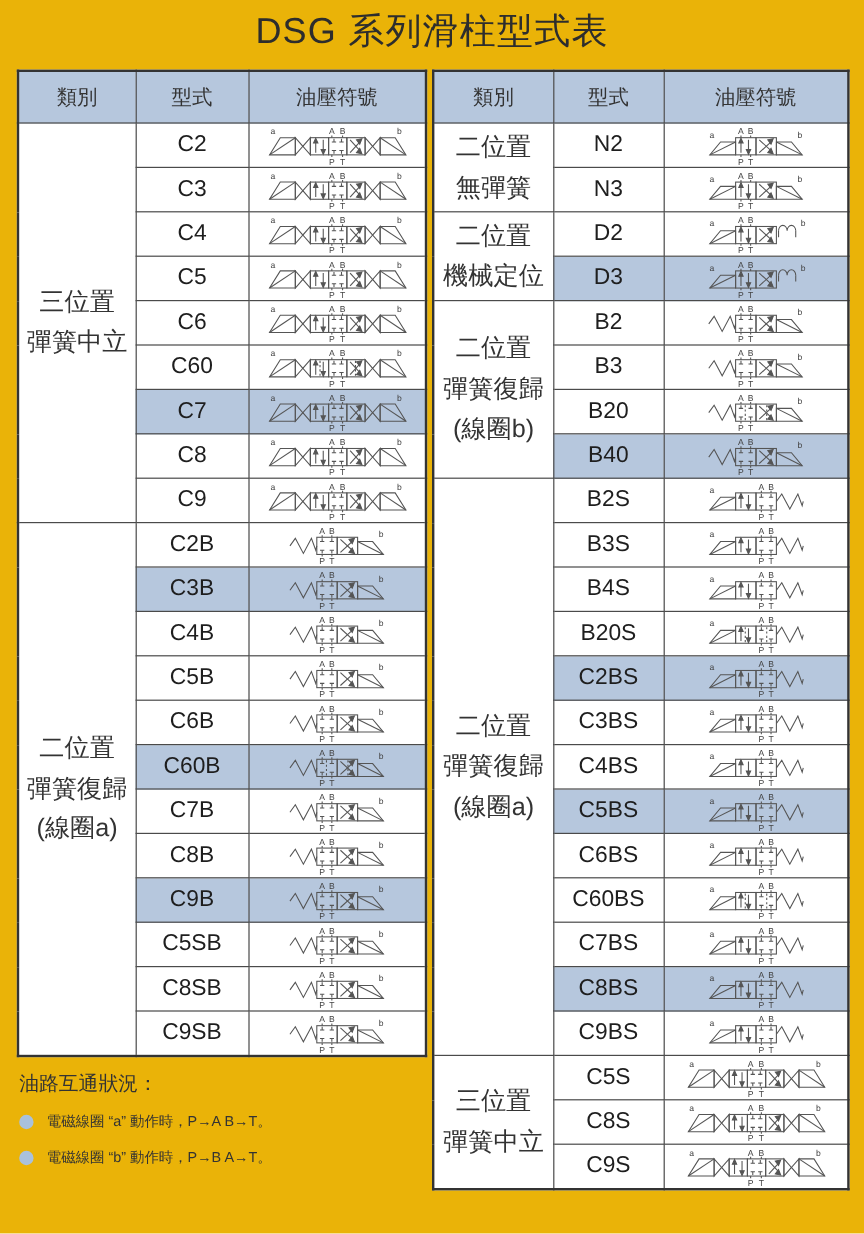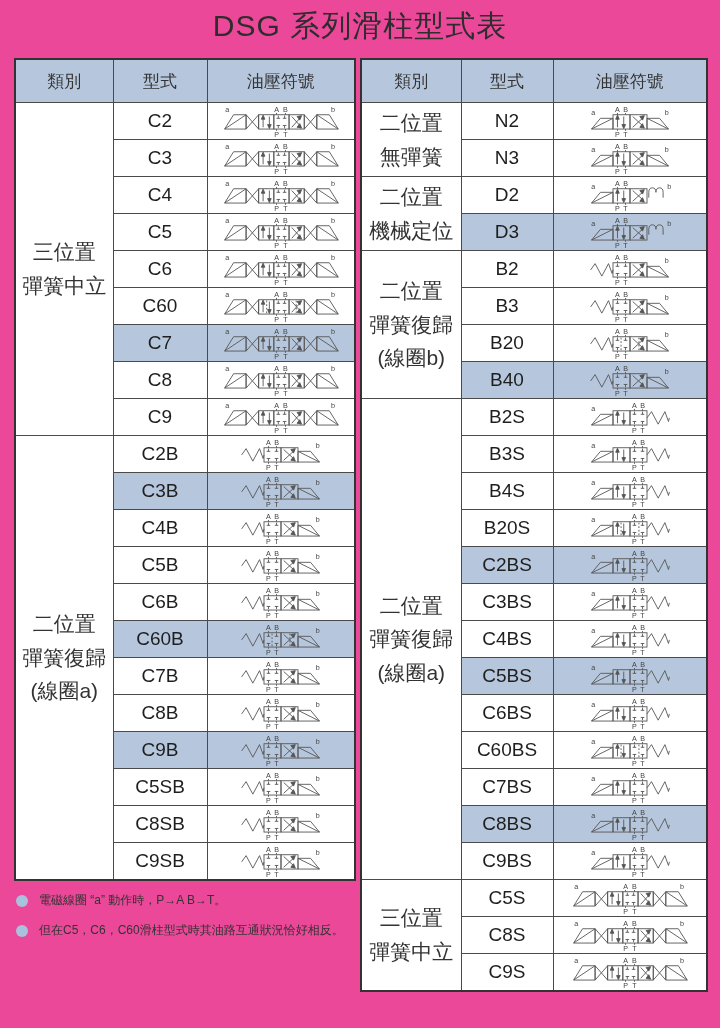--- a/index.html
+++ b/index.html
@@ -3,7 +3,7 @@
 <meta charset="utf-8">
 <style>
   html,body{margin:0;padding:0;background:#fff;}
-  .page{position:relative;width:720px;height:1028px;background:#ec4899;overflow:hidden;
+  .page{position:relative;width:720px;height:1028px;background:#eab308;overflow:hidden;
         font-family:"Liberation Sans","DejaVu Sans",sans-serif;color:#222;}
   .title{position:absolute;top:6px;left:0;width:100%;margin:0;text-align:center;
          font-size:30px;font-weight:500;color:#2d2d2d;letter-spacing:1px;}

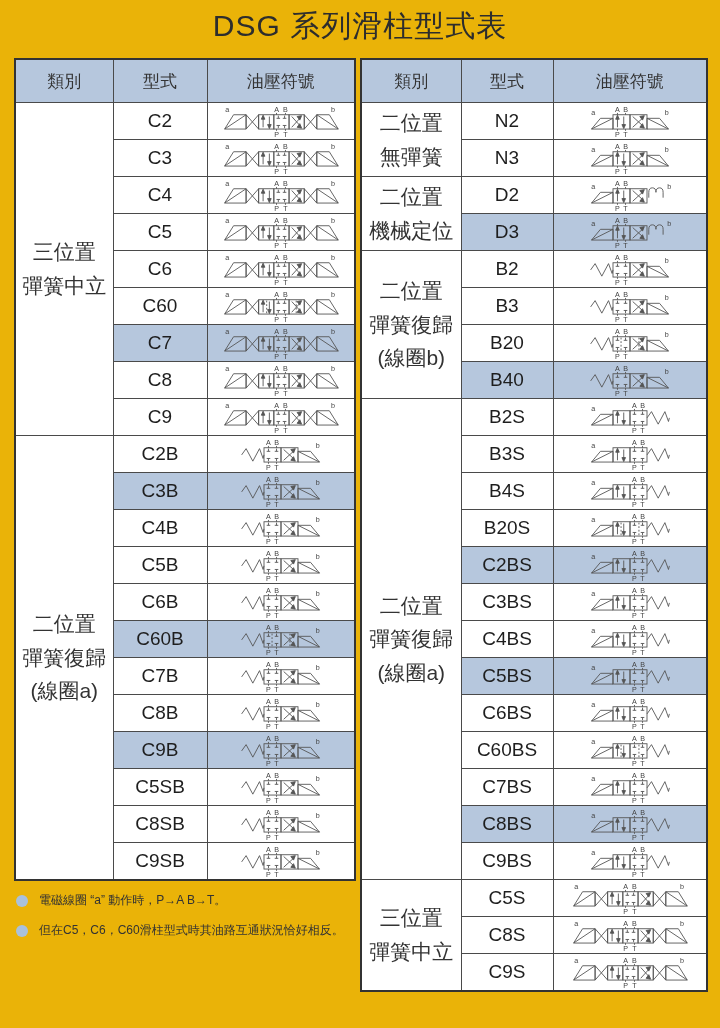--- a/index.html
+++ b/index.html
@@ -1795,6 +1795,7 @@
   </table>
 
   <div class="notes">
+    <div class="notes-heading">油路互通狀況：</div>
     <div id="notes-list">
         <div class="note-line">
           <span class="dot"></span>

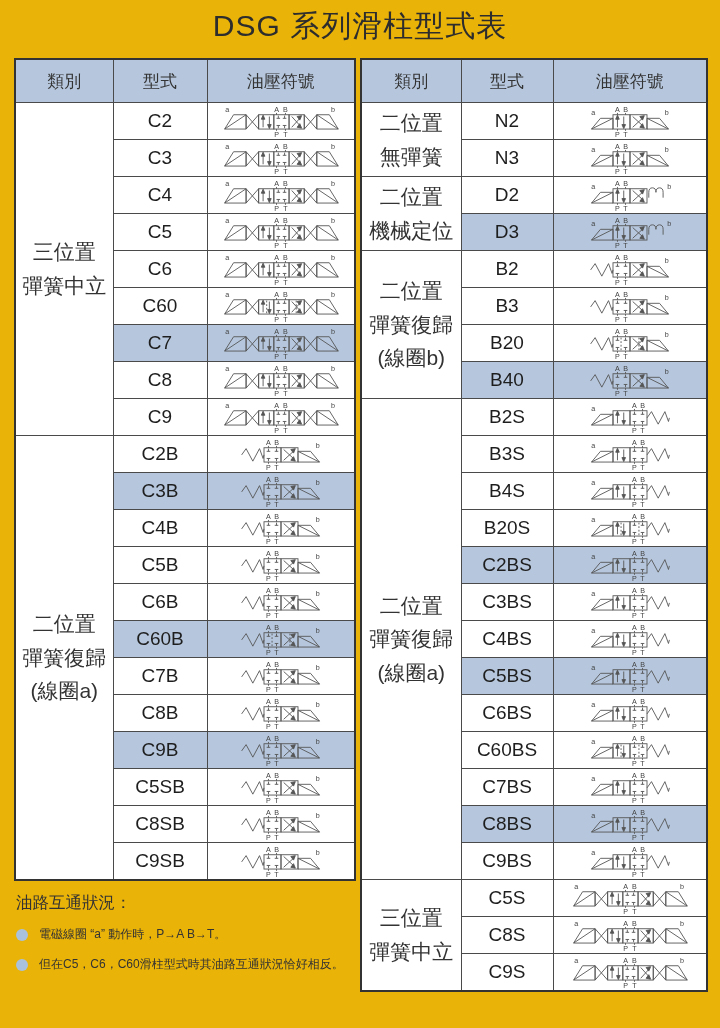--- a/index.html
+++ b/index.html
@@ -1803,6 +1803,10 @@
         </div>
         <div class="note-line">
           <span class="dot"></span>
+          <span>電磁線圈 “b” 動作時，P→B  A→T。</span>
+        </div>
+        <div class="note-line">
+          <span class="dot"></span>
           <span>但在C5，C6，C60滑柱型式時其油路互通狀況恰好相反。</span>
         </div>
       </div>

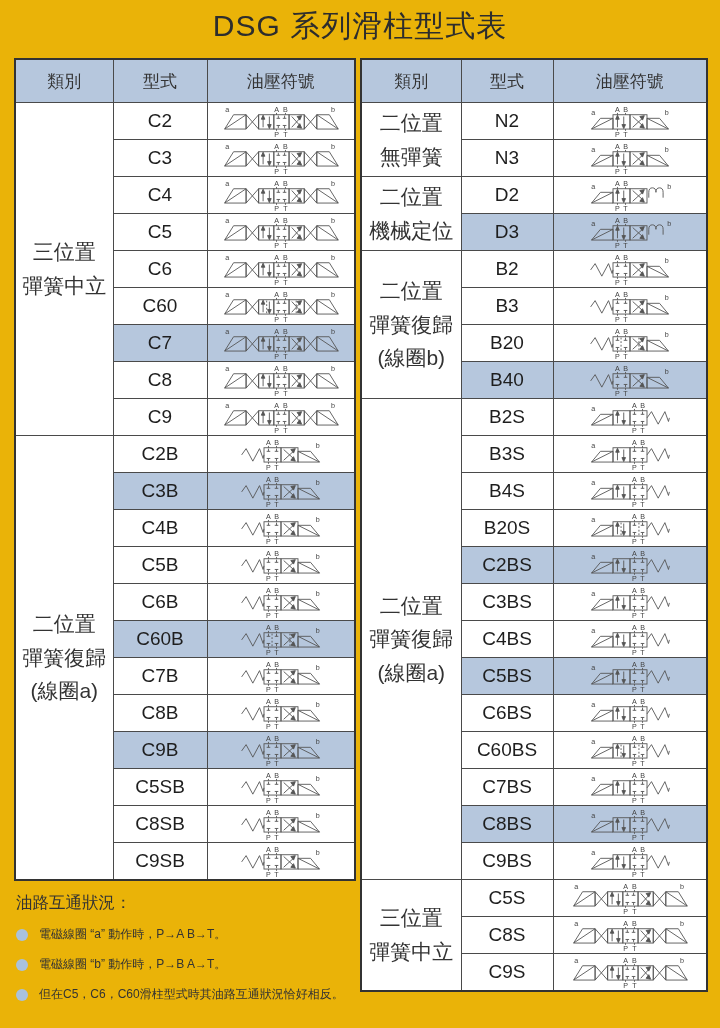--- a/index.html
+++ b/index.html
@@ -1805,10 +1805,6 @@
           <span class="dot"></span>
           <span>電磁線圈 “b” 動作時，P→B  A→T。</span>
         </div>
-        <div class="note-line">
-          <span class="dot"></span>
-          <span>但在C5，C6，C60滑柱型式時其油路互通狀況恰好相反。</span>
-        </div>
       </div>
   </div>
 

